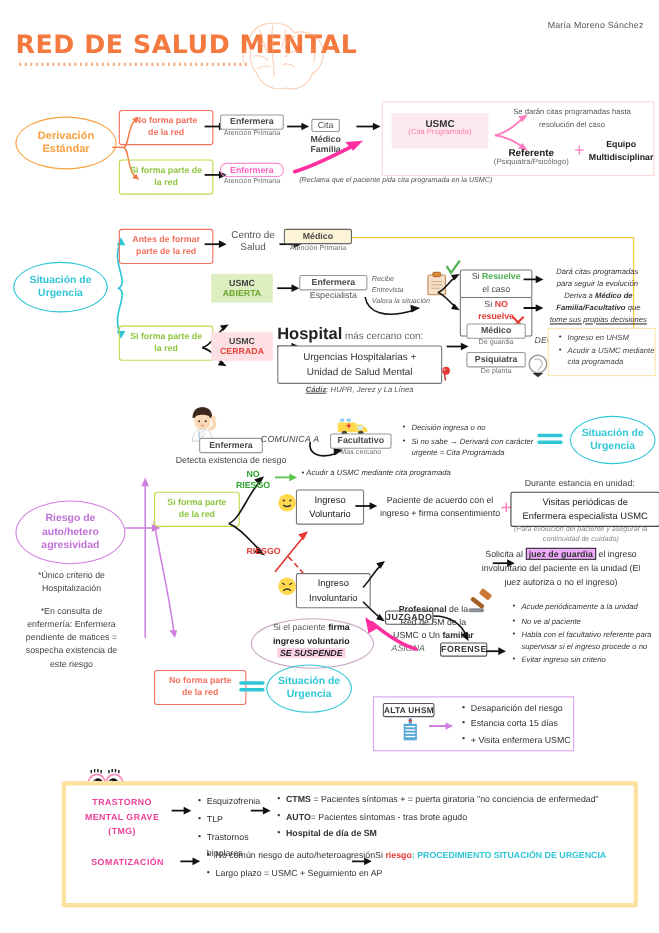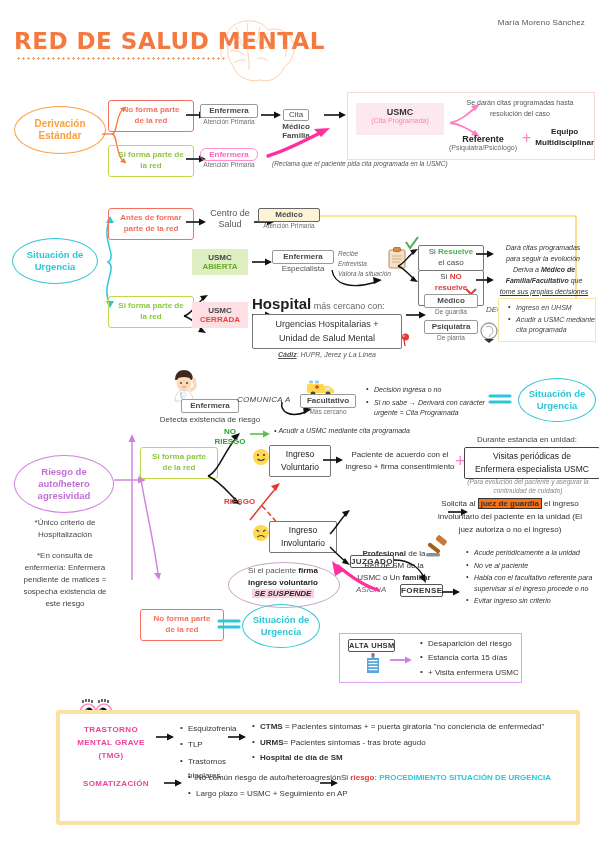--- a/index.html
+++ b/index.html
@@ -60,7 +60,7 @@
   ul.bl li:before{content:"•";position:absolute;left:-1px;top:-1px;color:#333;}
   svg{overflow:visible;}
   .hl-pink{background:#fbd0e4;}
-  .hl-grey{background:#f97316;}
+  .hl-grey{background:#f0abfc;}
 </style>
 </head>
 <body>

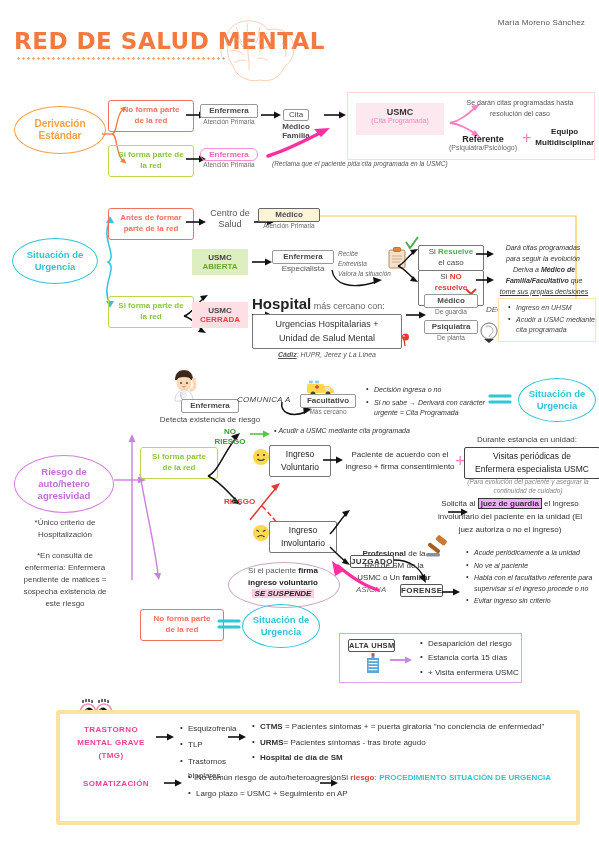--- a/index.html
+++ b/index.html
@@ -610,7 +610,7 @@
 </svg>
 <ul class="abs bl s8" style="left:244px;top:720px;width:326px;color:#333;line-height:1.7;">
   <li><span class="bold">CTMS</span><span> = Pacientes síntomas + = puerta giratoria "no conciencia de enfermedad"</span></li>
-  <li><span class="bold">URMS</span><span>=  Pacientes síntomas - tras brote agudo</span></li>
+  <li><span class="bold">AUTO</span><span>=  Pacientes síntomas - tras brote agudo</span></li>
   <li><span class="bold">Hospital de día de SM</span></li>
 </ul>
 

